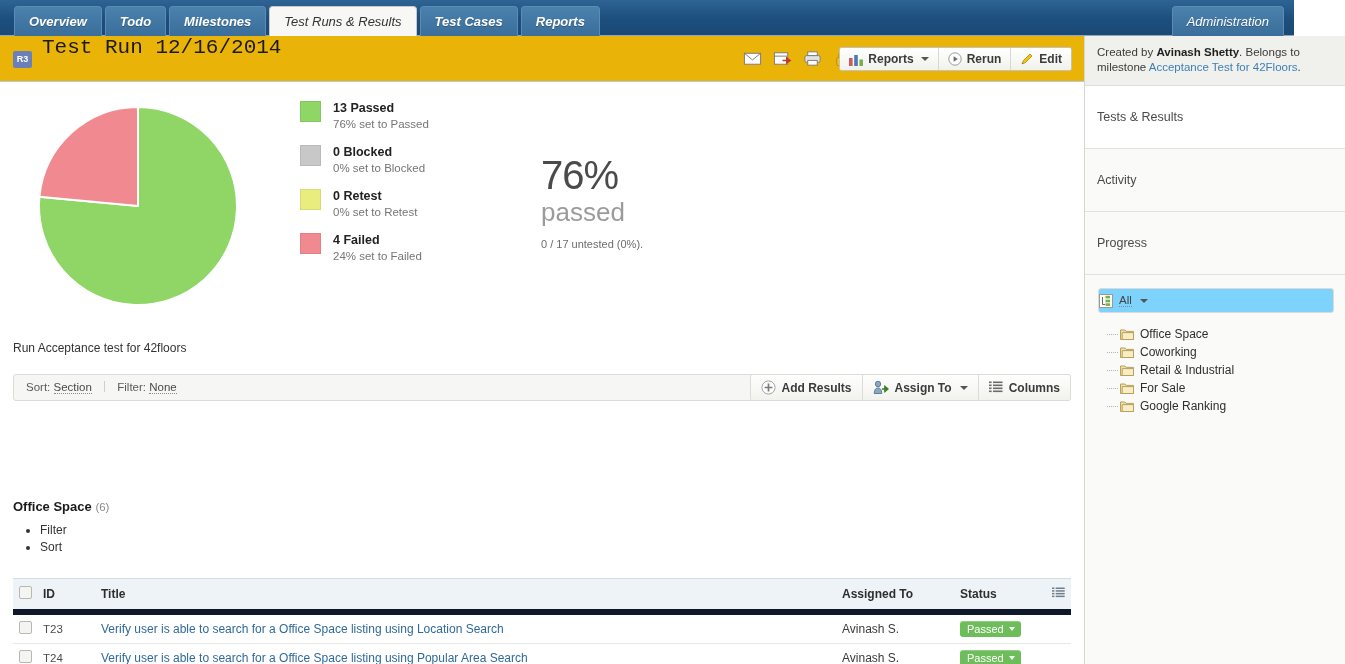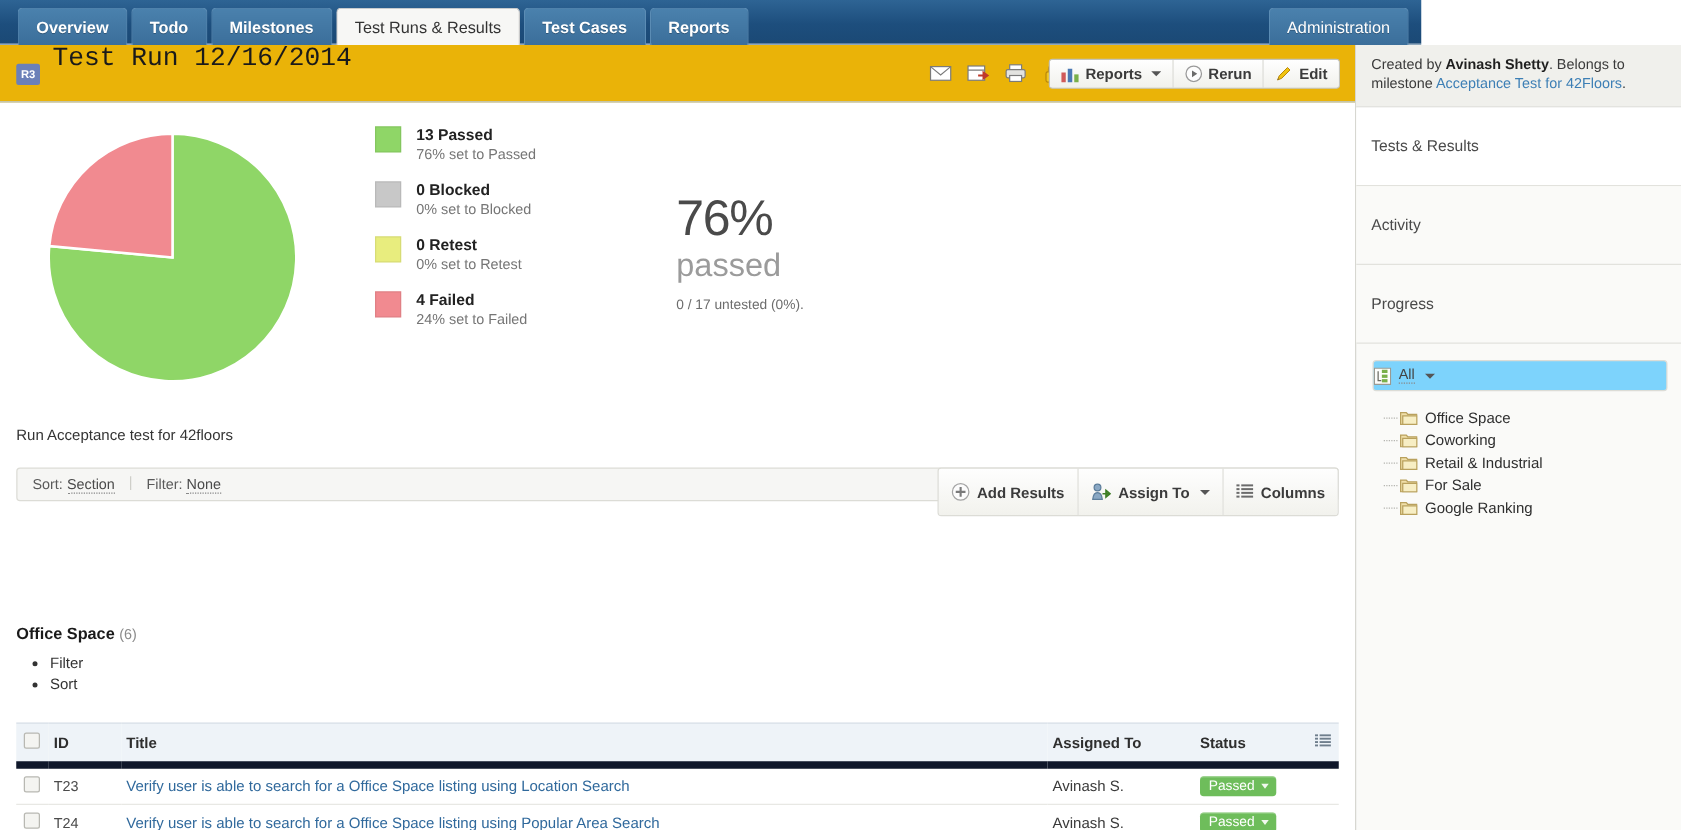--- a/index.html
+++ b/index.html
@@ -17,9 +17,10 @@
 
   
   .topnav {
-    position: absolute; top: 0; left: 0; width: 1137px; height: 36px;
+    position: absolute; top: 0; left: 0; width: 1294px; height: 36px;
     background: linear-gradient(to bottom, #2e6494 0%, #1d4e7d 55%, #1b4975 100%);
     border-bottom: 1px solid #8fa8bd;
+    font-style: italic;
   }
   .tabs { position: absolute; left: 14px; top: 6px; display: flex; align-items: flex-end; }
   .tab {

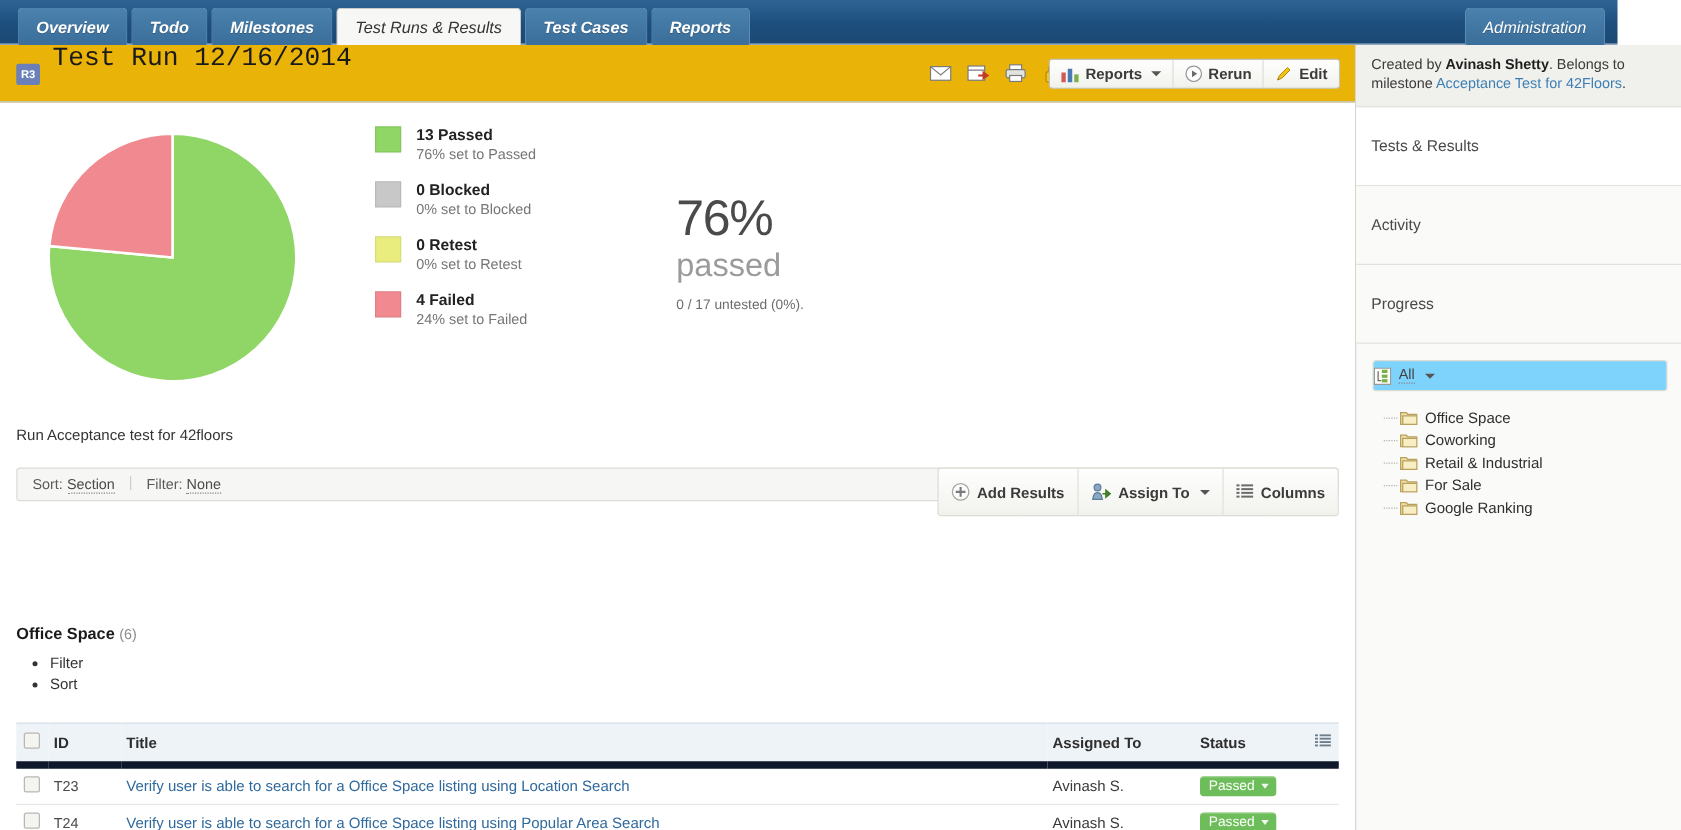--- a/index.html
+++ b/index.html
@@ -127,7 +127,7 @@
   .sf .divider { display:inline-block; width:1px; height:11px; background:#cfcfc9; margin: 0 9px -1px; }
   .actiongrp {
     position: absolute; right: -1px; top: -1px;
-    display: flex; height: 39px;
+    display: flex; height: 27px;
     border: 1px solid #dcdcd6; border-radius: 3px;
     overflow: hidden; background:#fbfbfa;
   }

